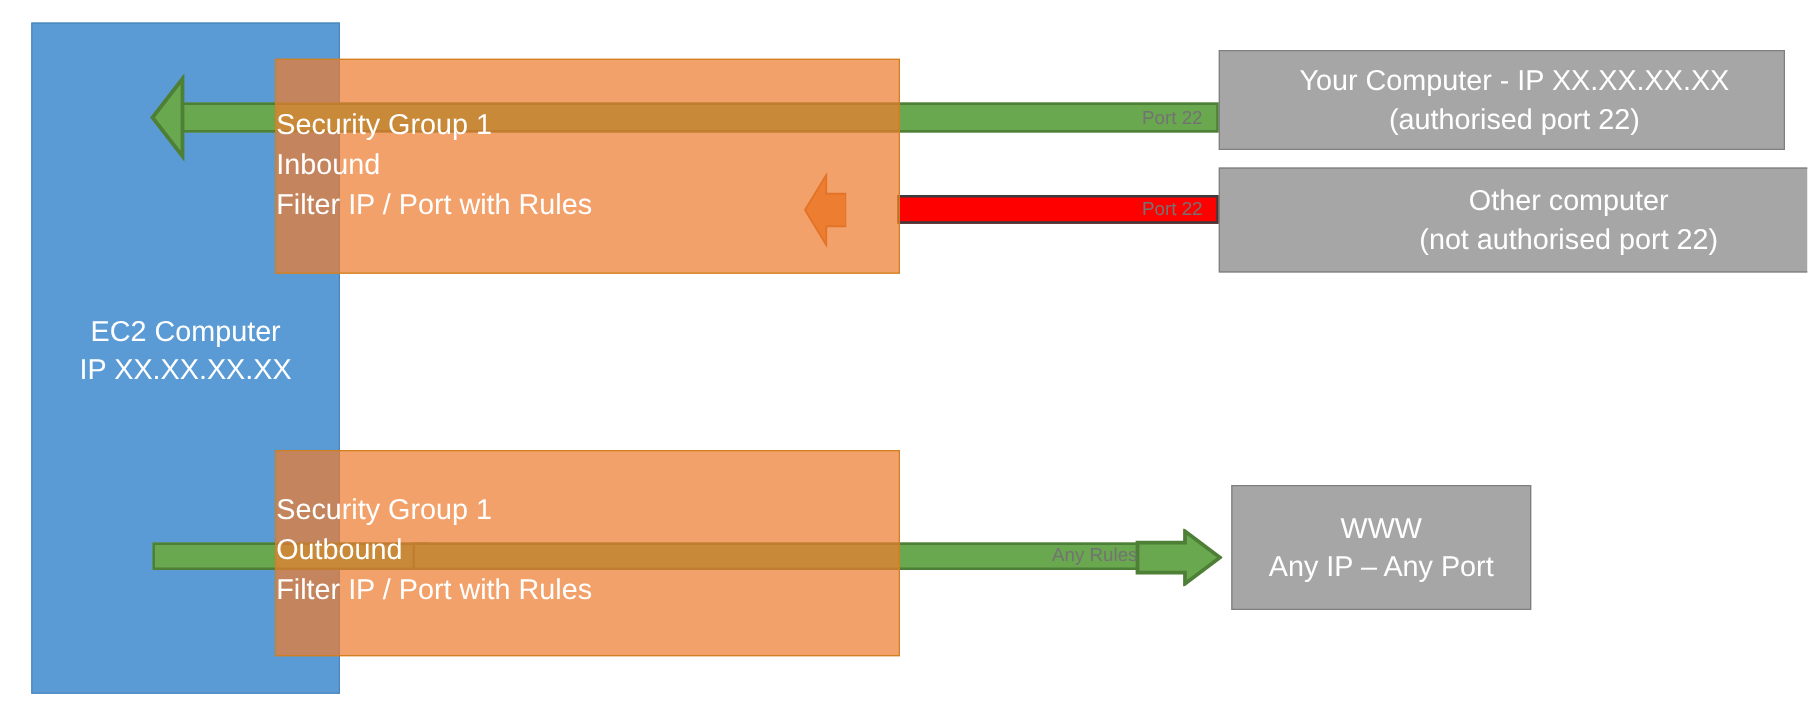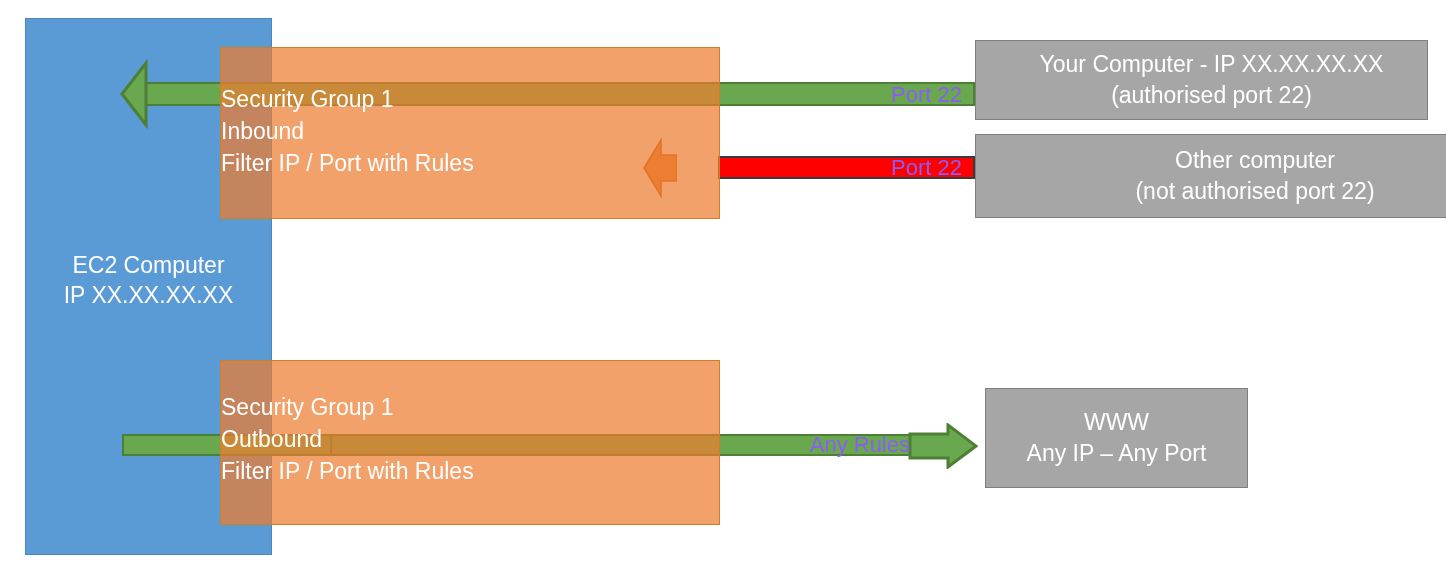--- a/index.html
+++ b/index.html
@@ -166,8 +166,8 @@
 
   
   .port-label {
-    color: #8b5cf6;
-    font-size: 22px;
+    color: #737373;
+    font-size: 15px;
     line-height: 22px;
     text-align: right;
     white-space: nowrap;

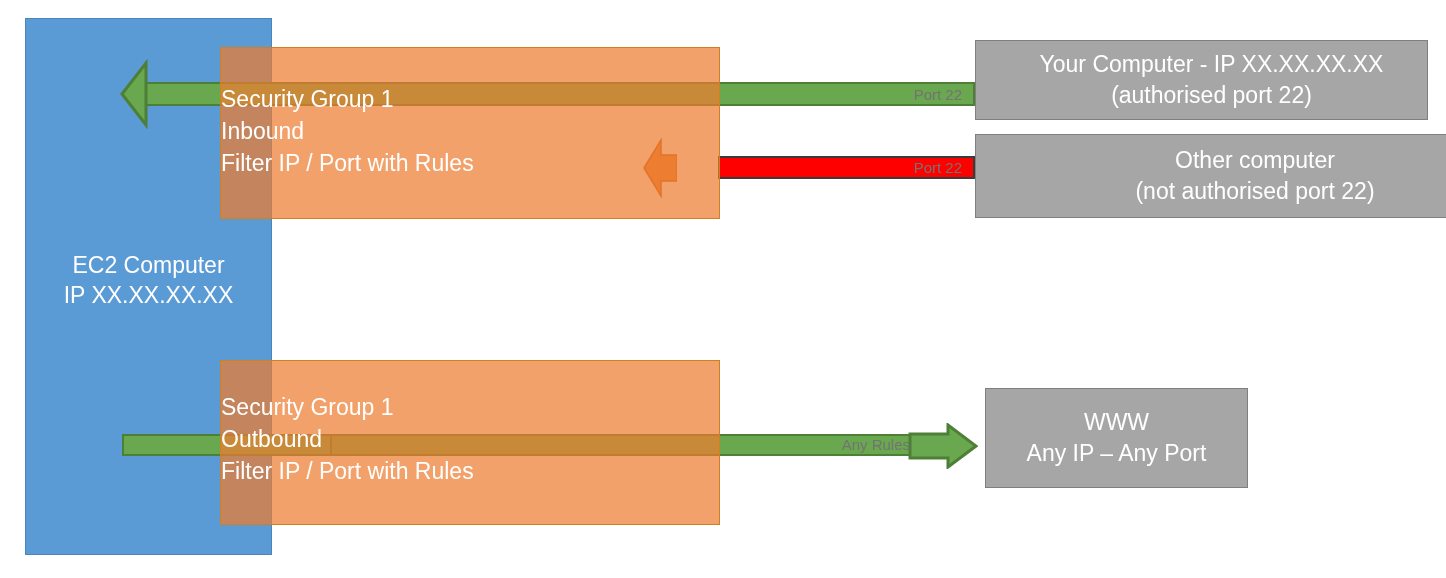--- a/index.html
+++ b/index.html
@@ -160,7 +160,7 @@
   .gray-www {
     left: 985px;
     top: 388px;
-    width: 263px;
+    width: 240px;
     height: 100px;
   }
 

